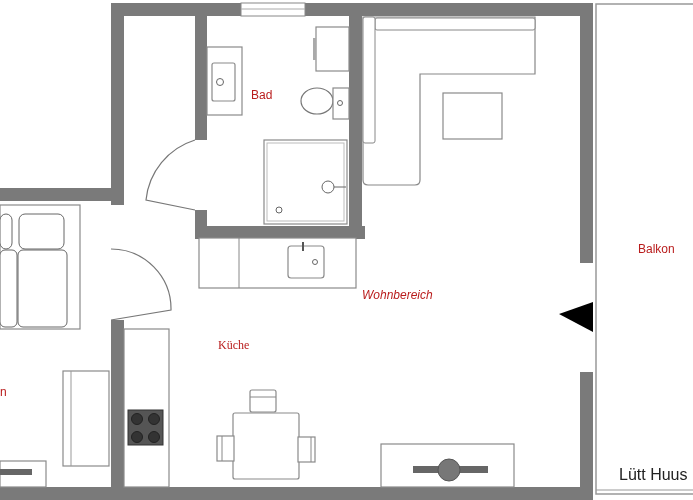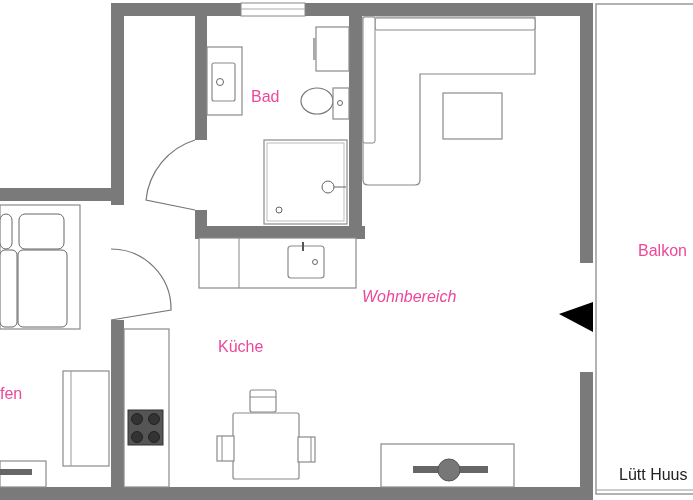--- a/index.html
+++ b/index.html
@@ -7,7 +7,7 @@
   svg { position: absolute; left: 0; top: 0; }
   .wall { fill: #7a7a7a; }
   .furn { fill: #ffffff; stroke: #8a8a8a; stroke-width: 1.2; }
-  .label { position: absolute; color: #ec4899; font-size: 16px; white-space: nowrap; }
+  .label { position: absolute; color: #b91c1c; font-size: 12px; white-space: nowrap; }
   .credit { position: absolute; color: #222; font-size: 16px; white-space: nowrap; }
 </style>
 </head>

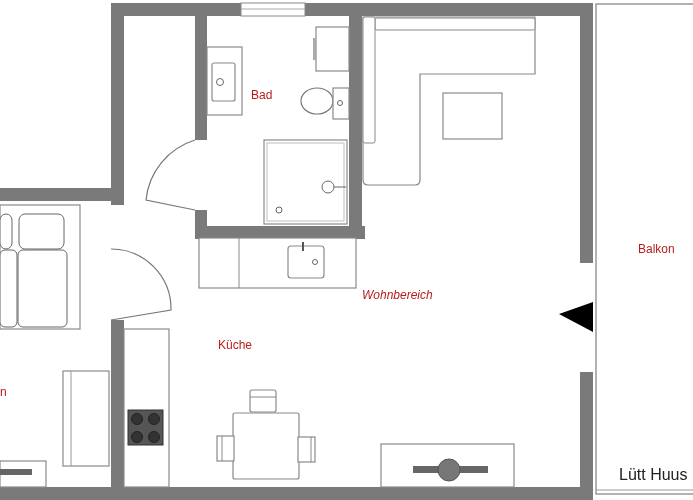--- a/index.html
+++ b/index.html
@@ -156,7 +156,7 @@
 
 <div class="label" style="left:251px; top:88px;">Bad</div>
 <div class="label" style="left:362px; top:288px;font-style:italic;">Wohnbereich</div>
-<div class="label" style="left:218px; top:338px;">Küche</div>
+<div class="label" style="left:218px; top:338px;font-family:Liberation Serif, serif;">Küche</div>
 <div class="label" style="left:-40px; top:385px;">Schlafen</div>
 <div class="label" style="left:638px; top:242px;">Balkon</div>
 <div class="credit" style="left:619px; top:466px;">Lütt Huus</div>

